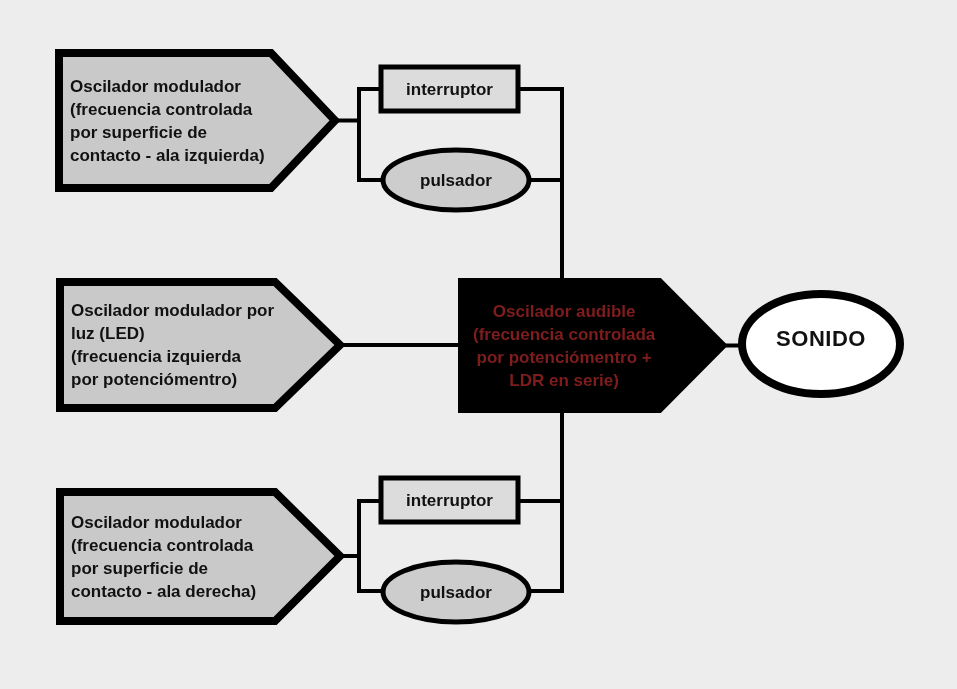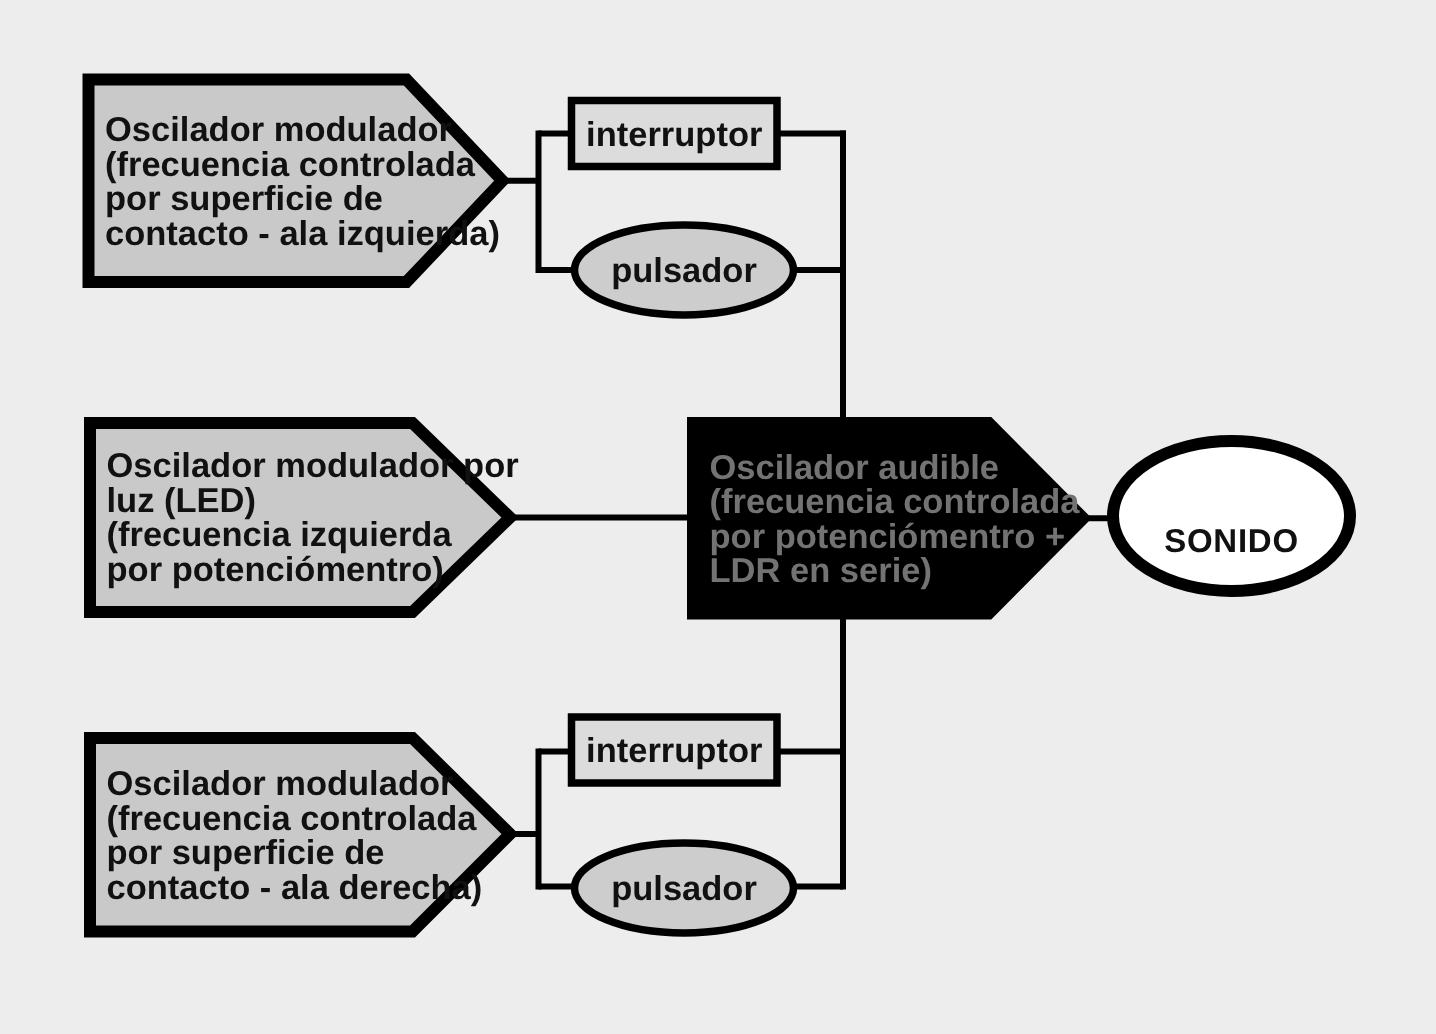--- a/index.html
+++ b/index.html
@@ -26,7 +26,7 @@
     display:flex;
     align-items:center;
     font-weight:700;
-    font-size:23px;
+    font-size:17px;
     line-height:23px;
     color:#111;
     white-space:pre;

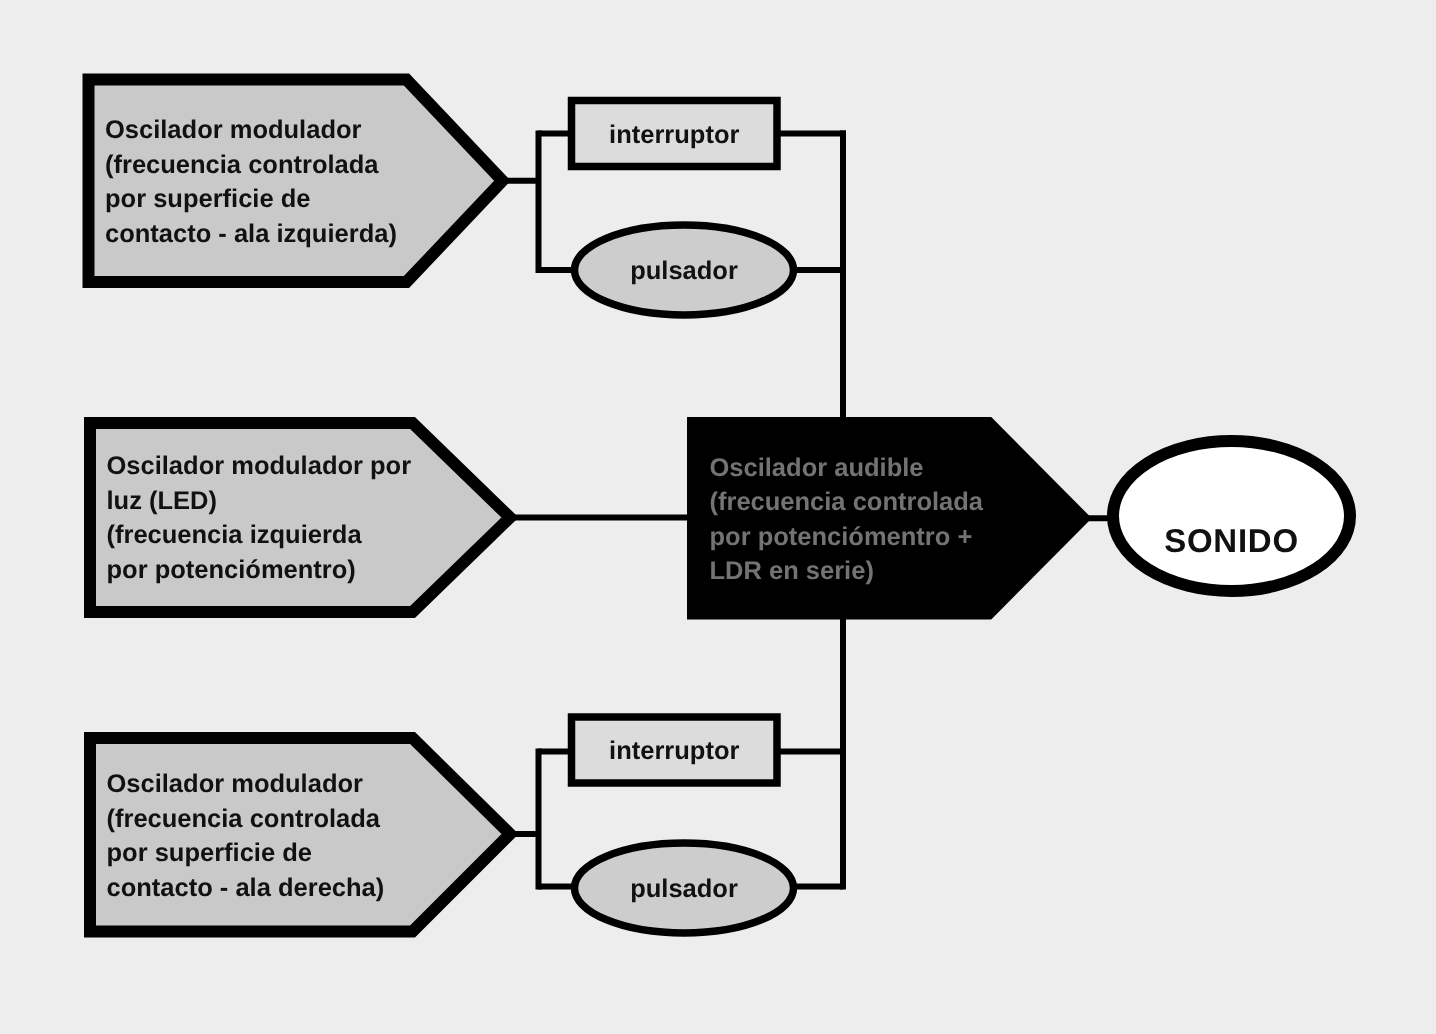--- a/index.html
+++ b/index.html
@@ -33,7 +33,7 @@
     pointer-events:none;
   }
   .label.center{justify-content:center;text-align:left;}
-  .label.light{color:#737373;}
+  .label.light{color:#7f1d1d;text-align:center;}
   .label.big{font-size:22px;letter-spacing:0.5px;}
 </style>
 </head>

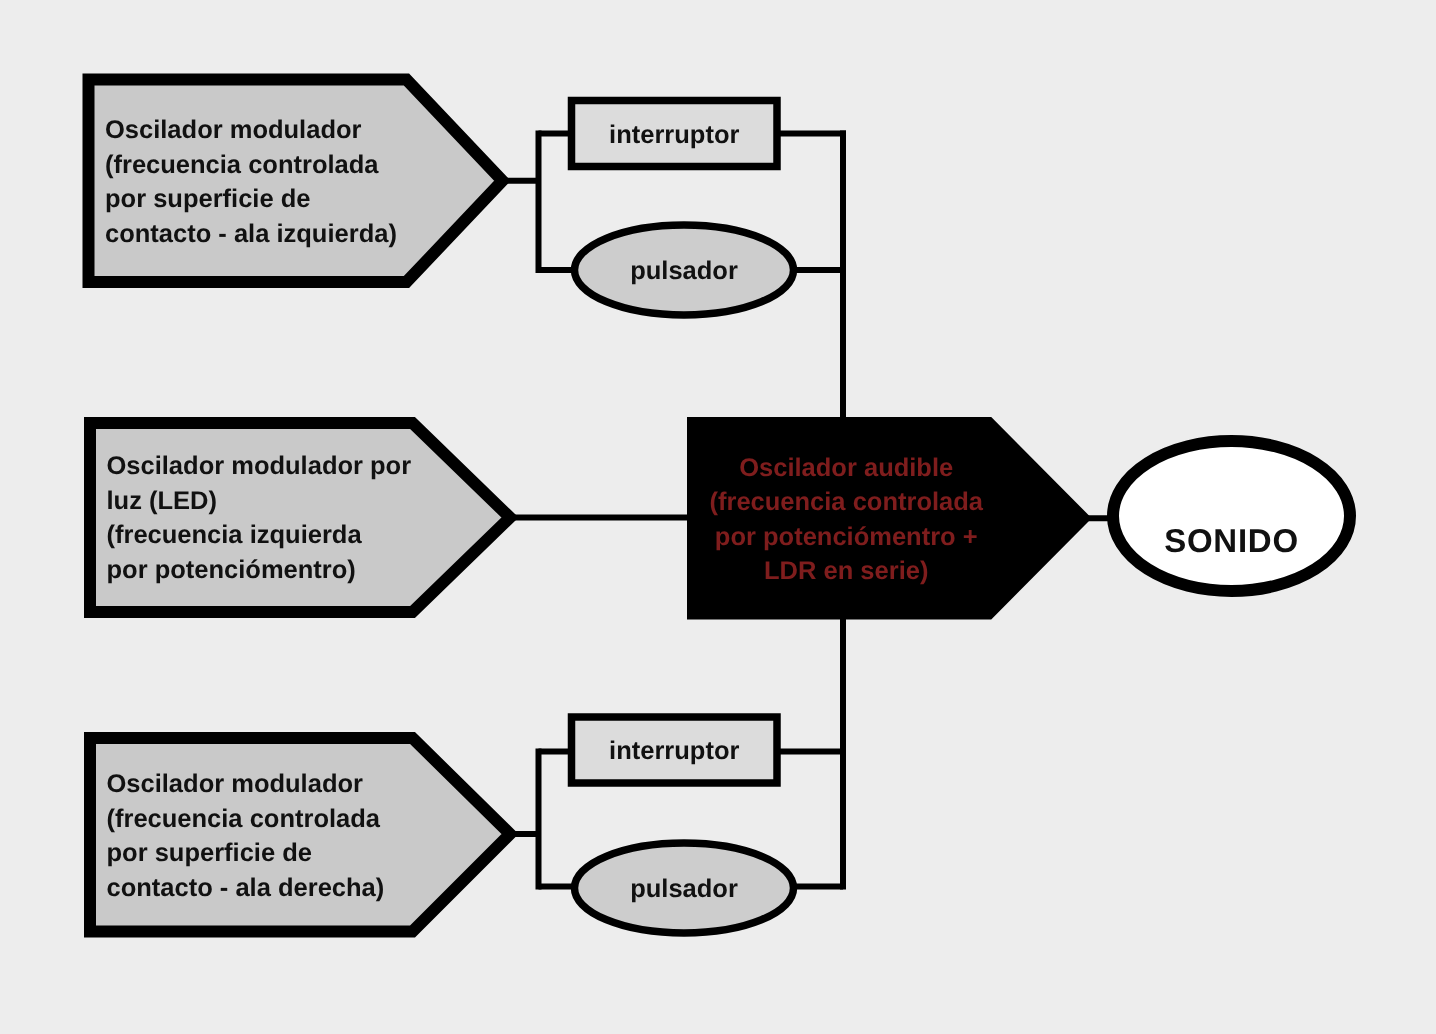--- a/index.html
+++ b/index.html
@@ -100,7 +100,7 @@
 por potenciómentro +
 LDR en serie)</div>
 
-  <div class="label center big" style="left:742px;top:310px;width:158px;height:100px;">SONIDO</div>
+  <div class="label center big" style="left:742px;top:288px;width:158px;height:100px;">SONIDO</div>
 
   <div class="label" style="left:71px;top:492px;width:210px;height:129px;">Oscilador modulador
 (frecuencia controlada

